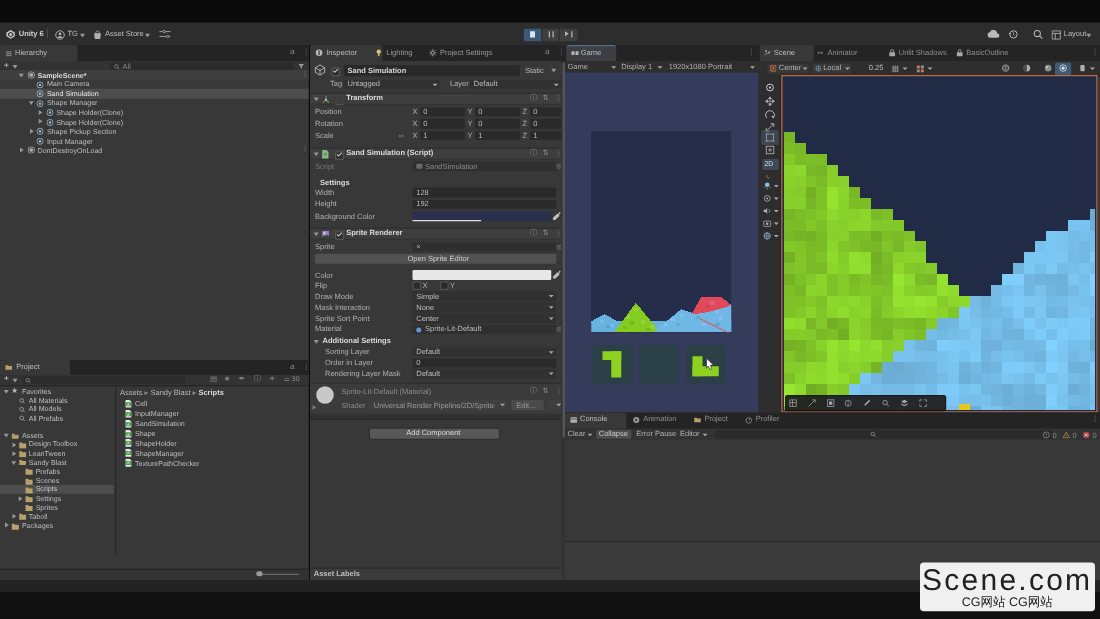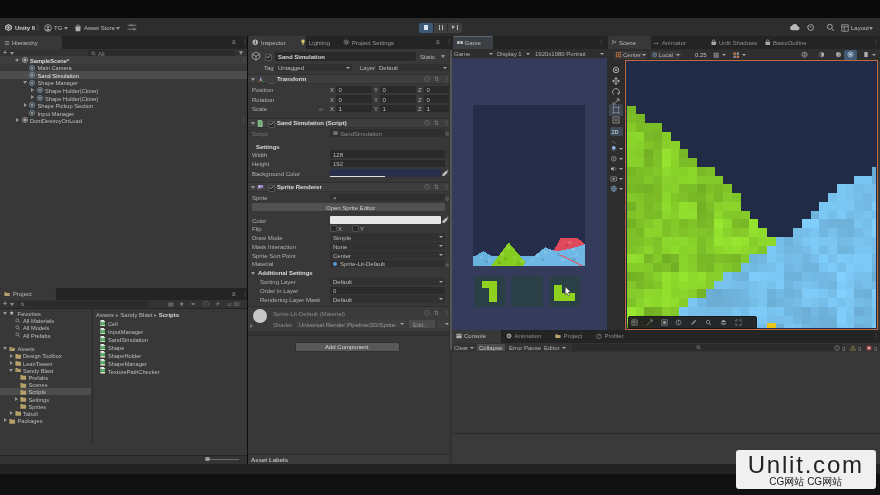--- a/index.html
+++ b/index.html
@@ -1288,6 +1288,6 @@
 <div class="abs" style="left:0;top:464px;width:880px;height:10px;background:#232323;"></div>
 <div class="abs" style="left:0;top:474px;width:880px;height:21px;background:#111111;"></div>
 <div class="abs" style="left:736px;top:450px;width:139.5px;height:39px;background:#f0f0f0;border-radius:3px;z-index:50;"></div>
-<div class="abs" style="left:736px;top:451px;width:139.5px;text-align:center;font-size:24px;color:#222;z-index:51;letter-spacing:1.8px;">Unlit.com</div>
+<div class="abs" style="left:736px;top:451px;width:139.5px;text-align:center;font-size:24px;color:#222;z-index:51;letter-spacing:1.8px;">Scene.com</div>
 <div class="abs" style="left:736px;top:474.5px;width:139.5px;text-align:center;font-size:10px;color:#1a1a1a;z-index:51;">CG网站 CG网站</div>
 </body></html>

